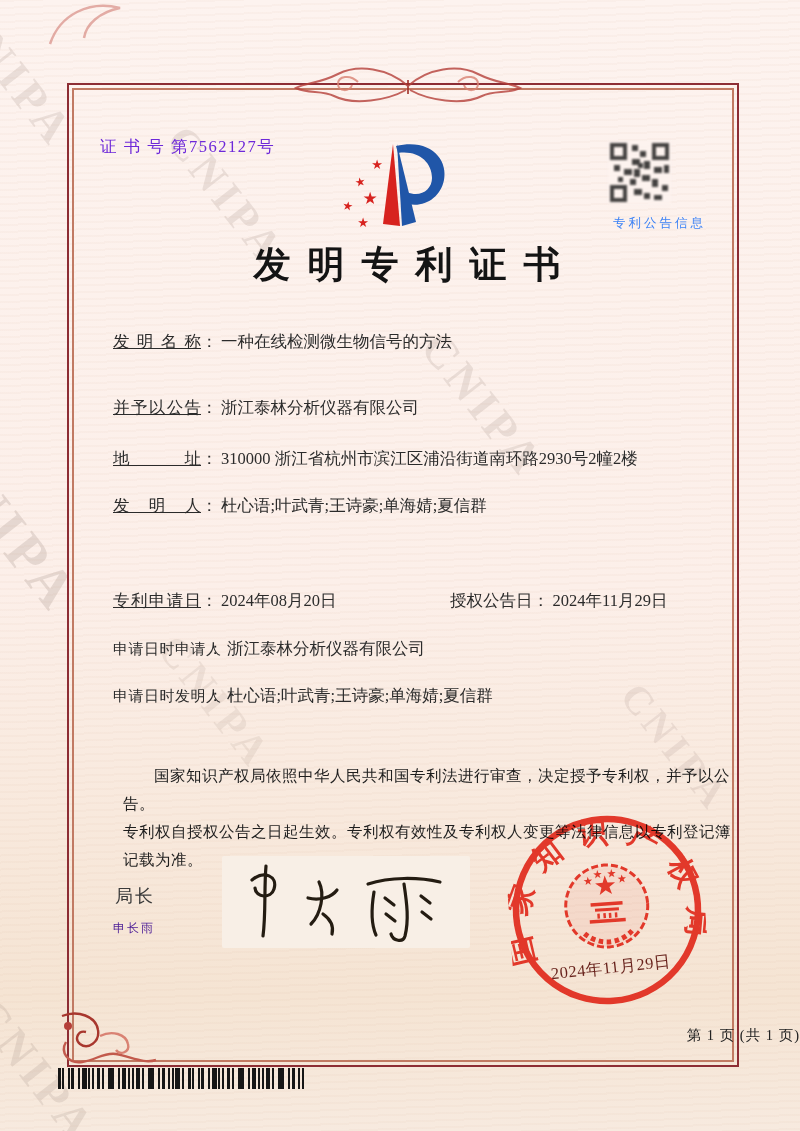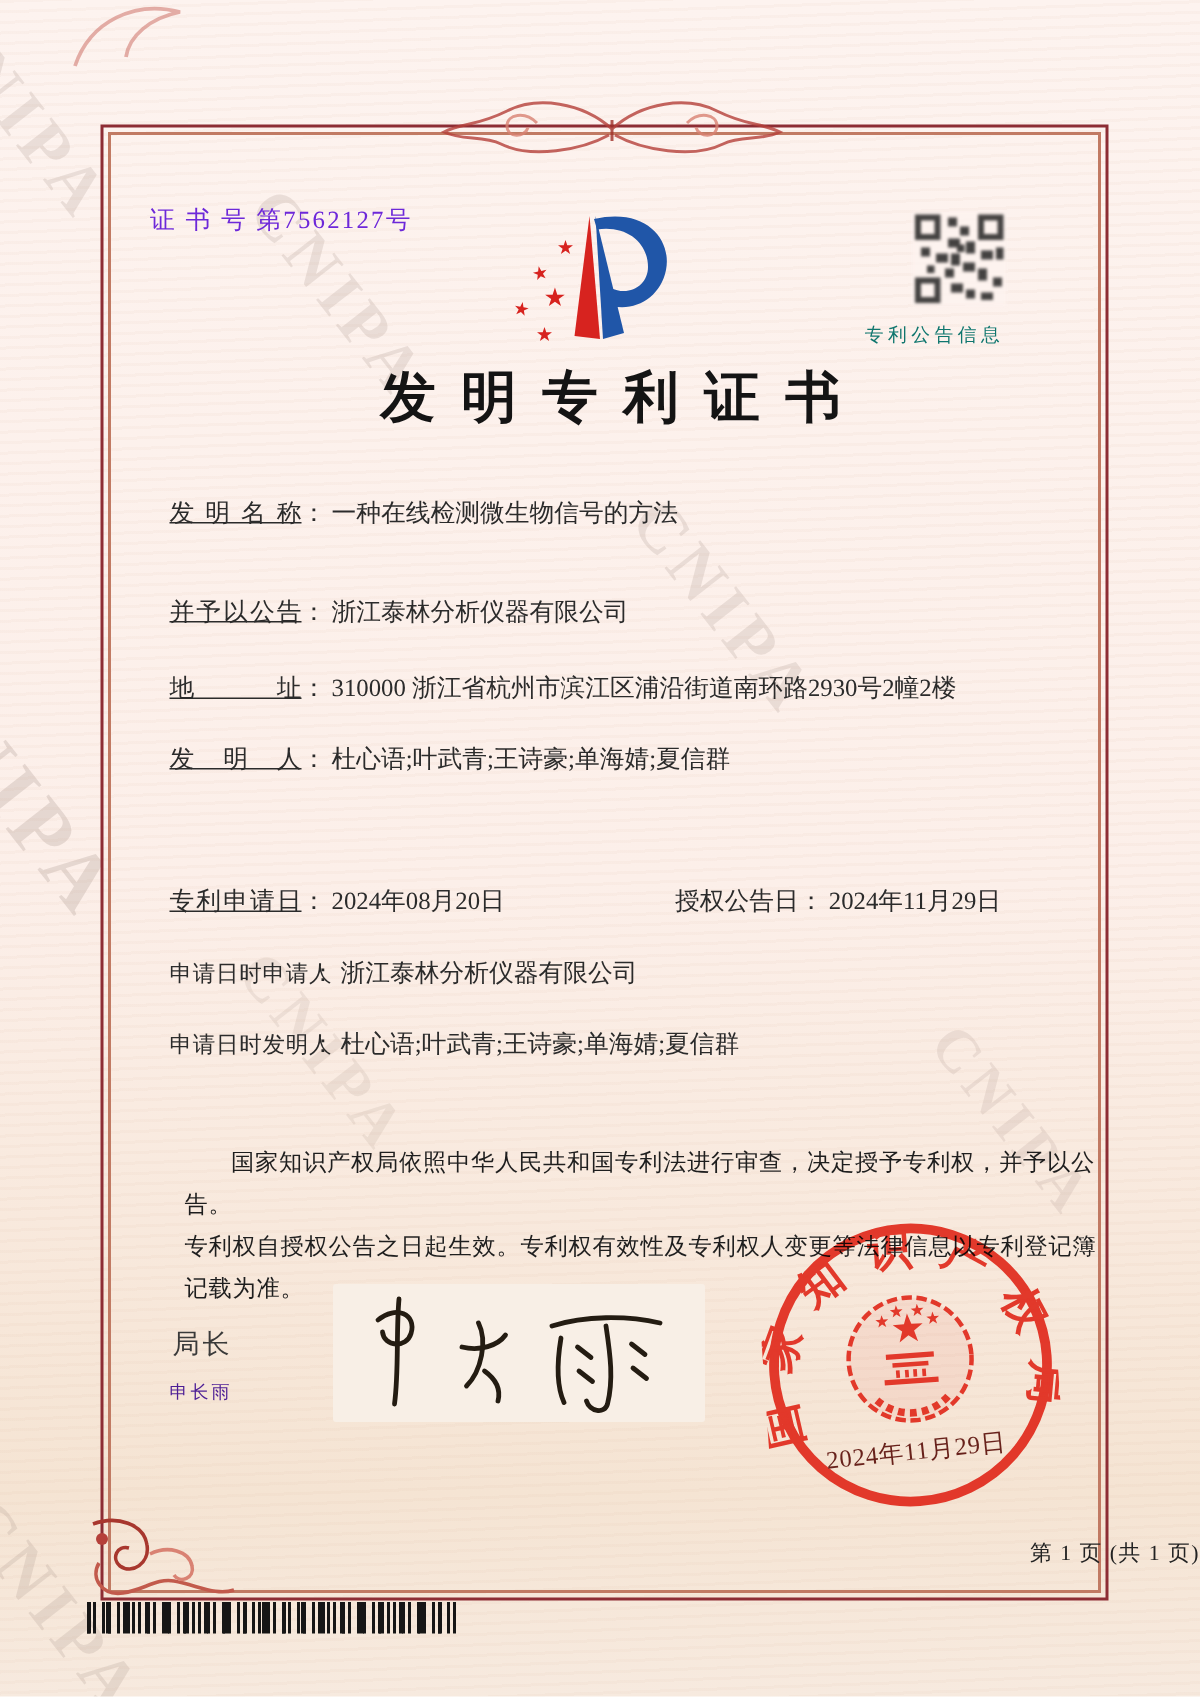--- a/index.html
+++ b/index.html
@@ -22,7 +22,7 @@
   .content{position:absolute;inset:0;z-index:4;}
   .certno{position:absolute;left:100px;top:136px;font-size:16.5px;letter-spacing:1.5px;color:#6d28d9;}
   .qr{position:absolute;left:608px;top:141px;width:63px;height:63px;filter:blur(1.1px);opacity:.82;}
-  .qrcap{position:absolute;left:568px;top:215px;width:110px;text-align:center;font-size:12.5px;letter-spacing:3px;color:#0f766e;}
+  .qrcap{position:absolute;left:596px;top:215px;width:110px;text-align:right;font-size:12.5px;letter-spacing:3px;color:#3b82f6;}
   .title{position:absolute;left:0;top:240px;width:100%;text-align:center;font-size:37px;font-weight:bold;
          letter-spacing:17px;padding-left:31px;box-sizing:border-box;color:#141414;}
   .row{position:absolute;left:113px;font-size:16.5px;color:#2b2b2b;white-space:nowrap;}

